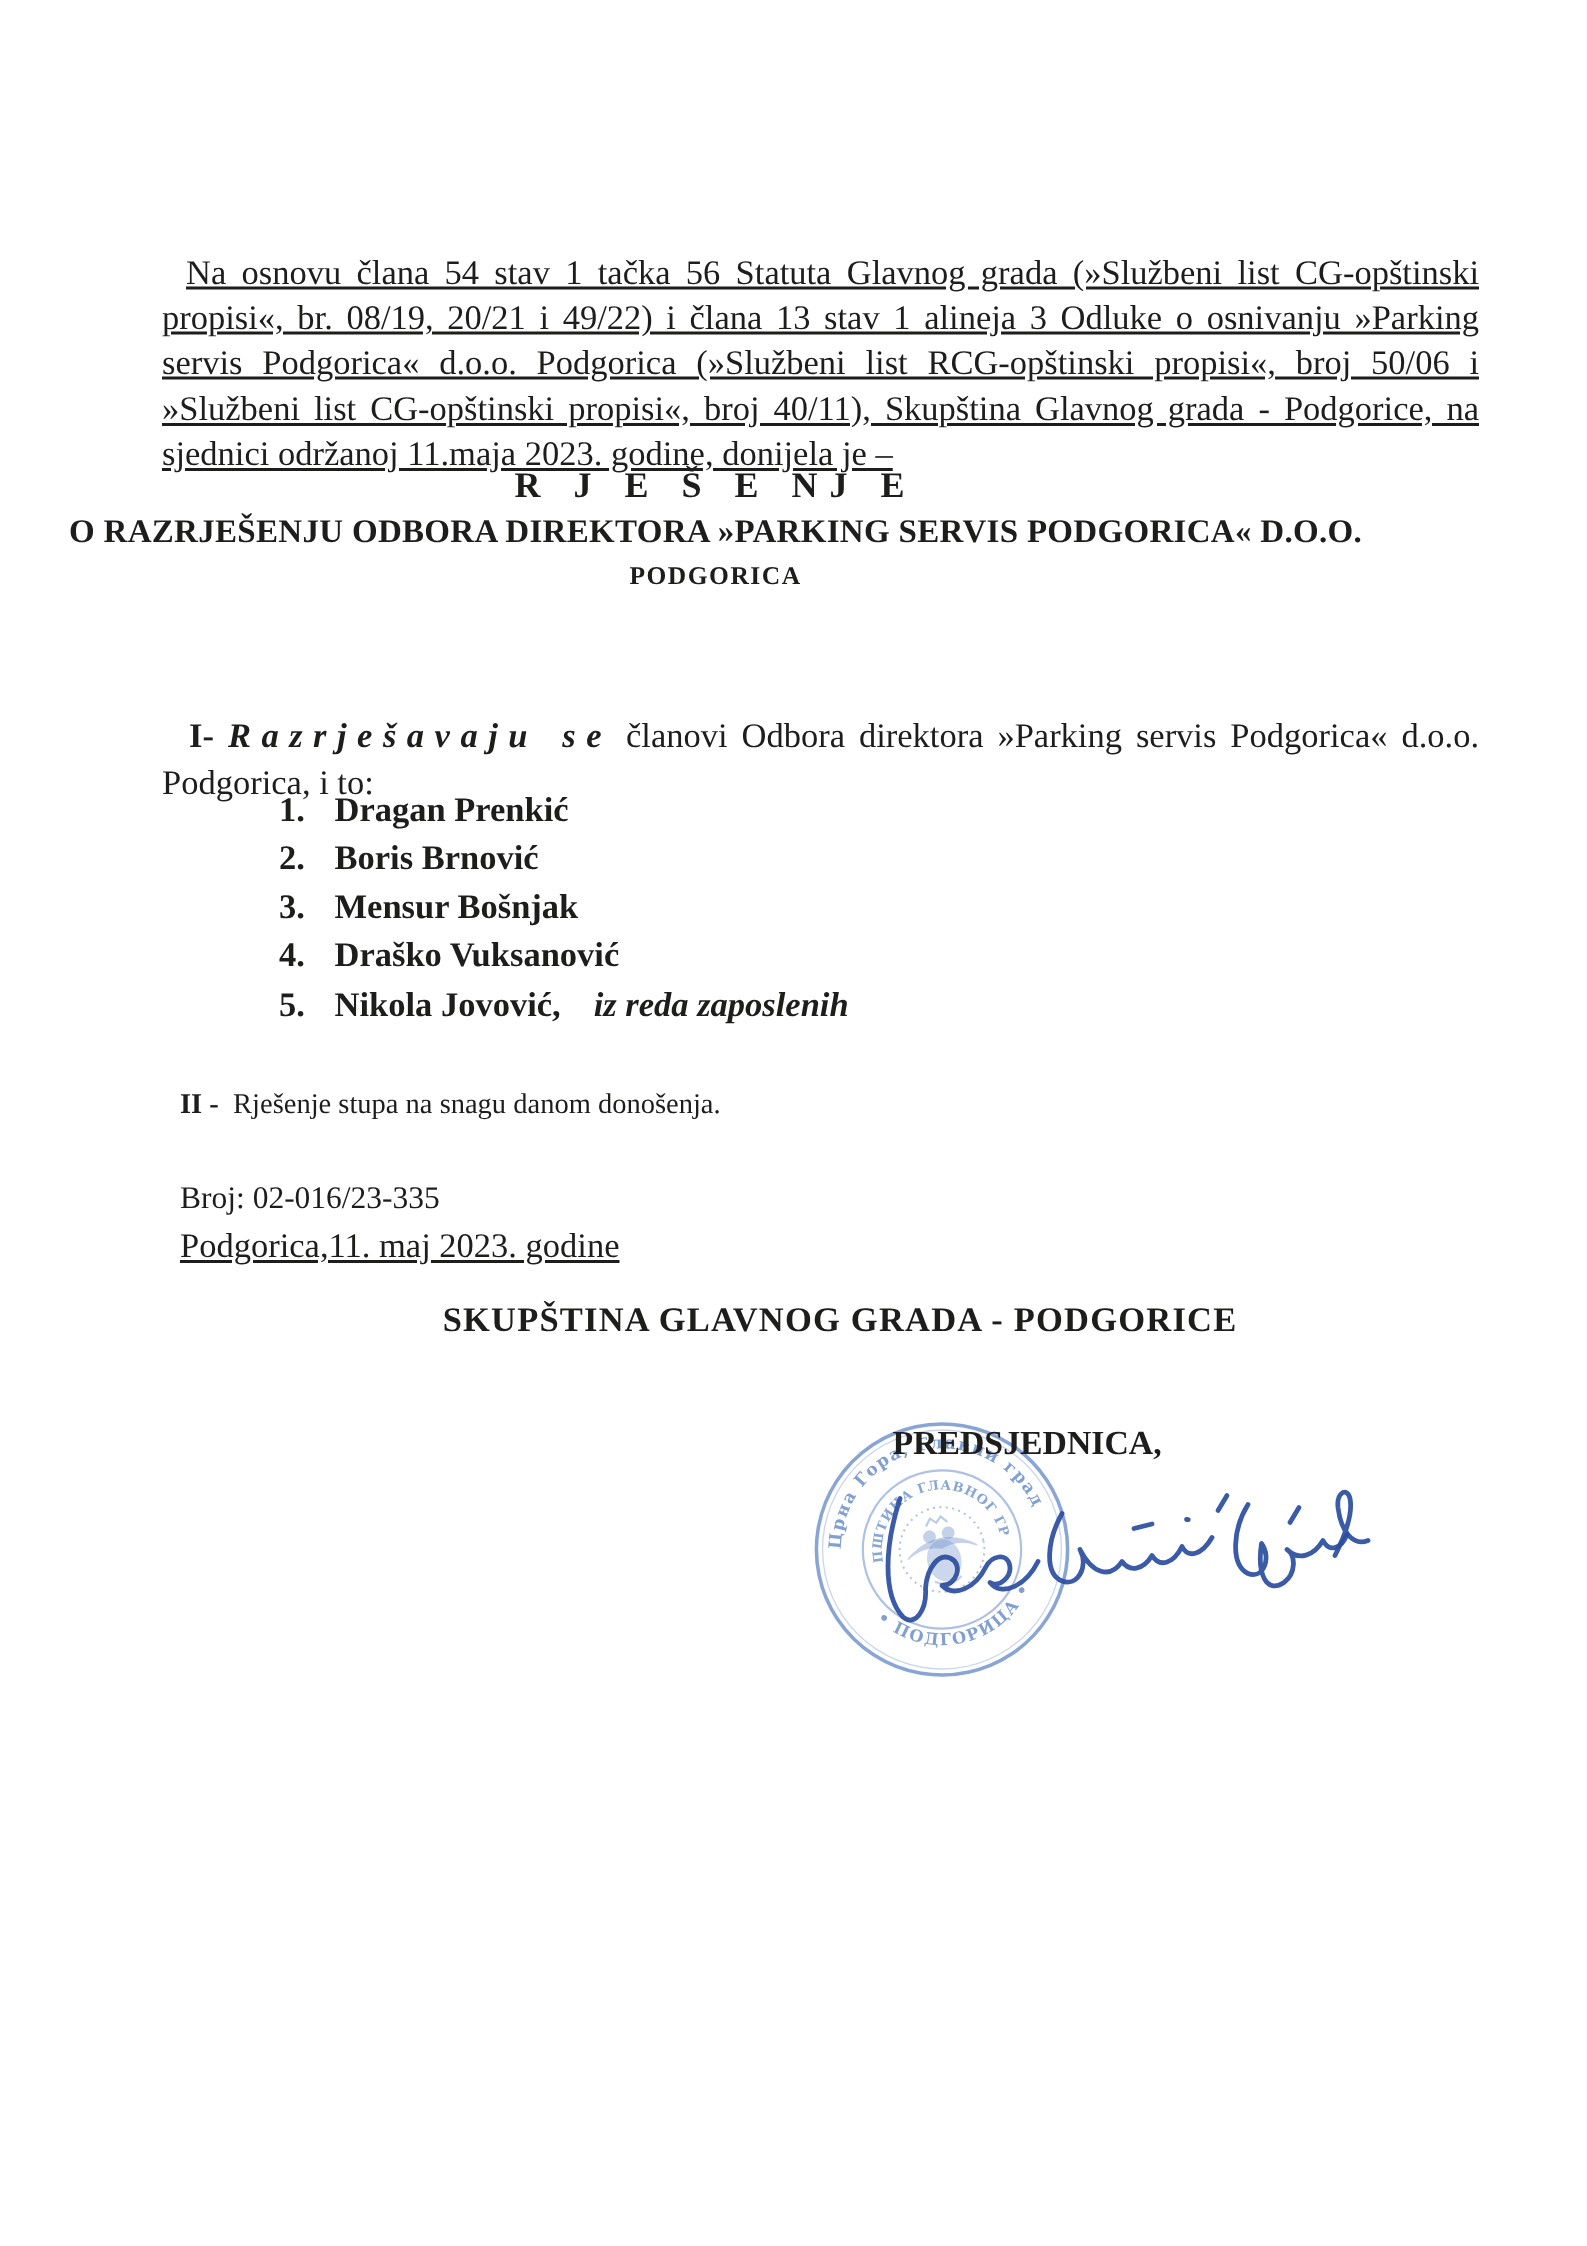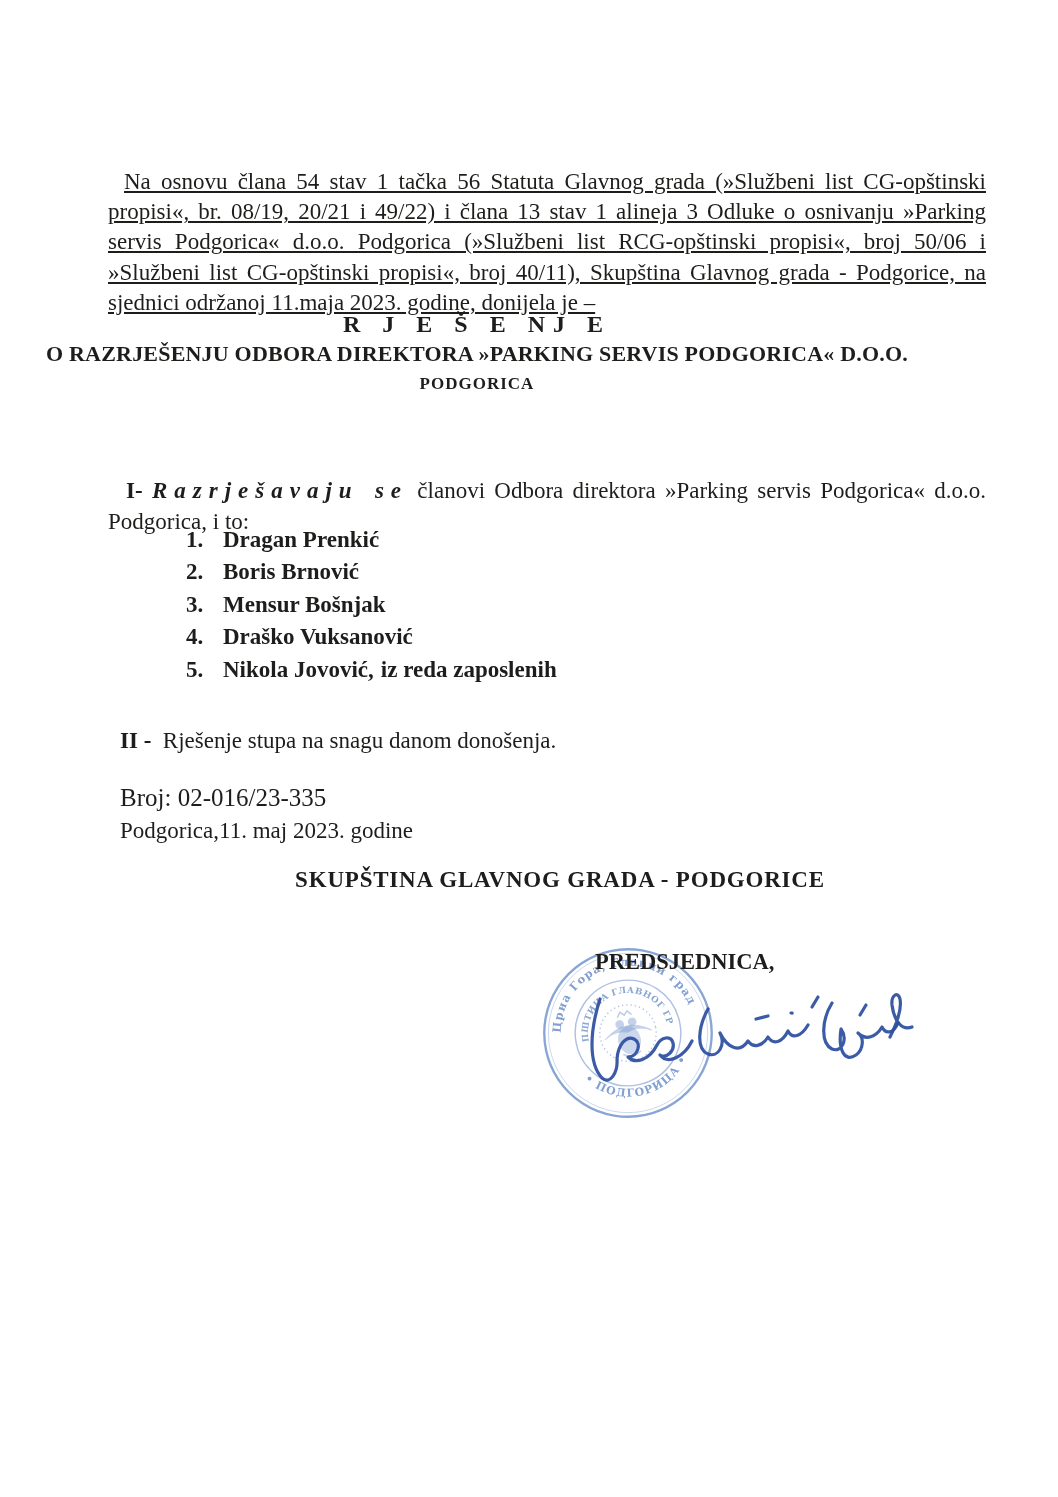--- a/index.html
+++ b/index.html
@@ -48,7 +48,7 @@
   }
   .member-row { display: flex; line-height: 32.4px; }
   .member-number { width: 37px; flex: 0 0 auto; }
-  .member-suffix { margin-left: 7px; text-align: right; }
+  .member-suffix { font-style: italic; margin-left: 22px; text-align: right; }
 
   
   .article-two { left: 120px; top: 702px; font-size: 23px; line-height: 31px; }

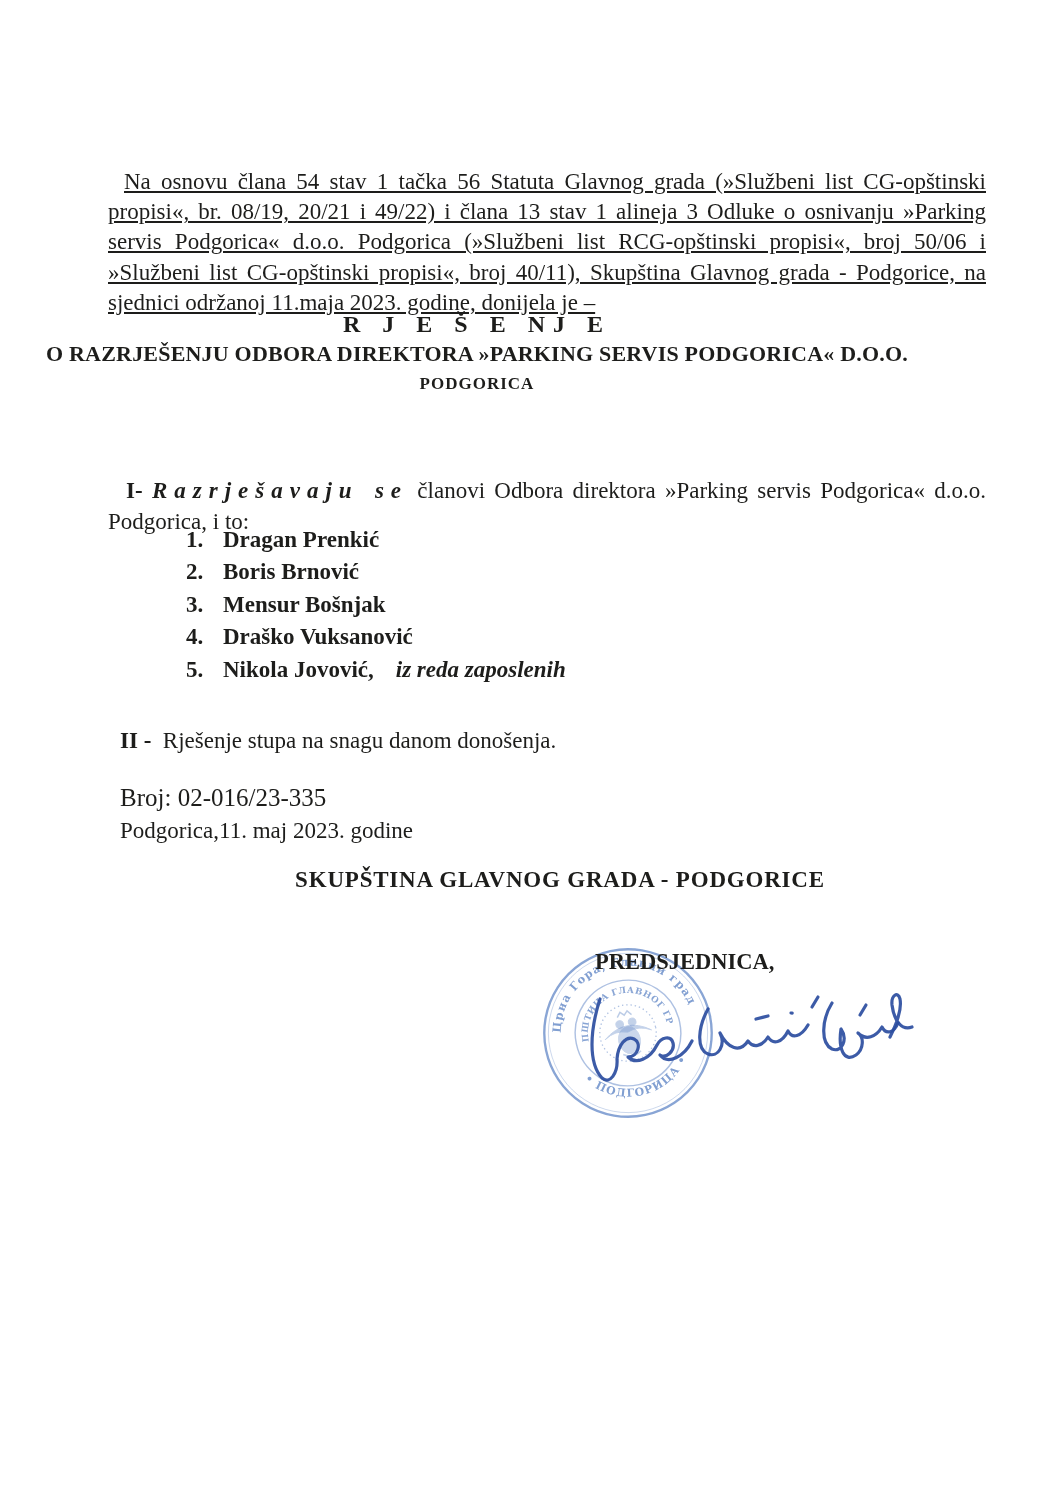--- a/index.html
+++ b/index.html
@@ -51,7 +51,7 @@
   .member-suffix { font-style: italic; margin-left: 22px; text-align: right; }
 
   
-  .article-two { left: 120px; top: 702px; font-size: 23px; line-height: 31px; }
+  .article-two { left: 120px; top: 702px; font-size: 19px; line-height: 31px; }
   .article-two .marker { font-weight: bold; }
 
   .broj       { left: 120px; top: 783px; font-size: 25px; line-height: 30px; }

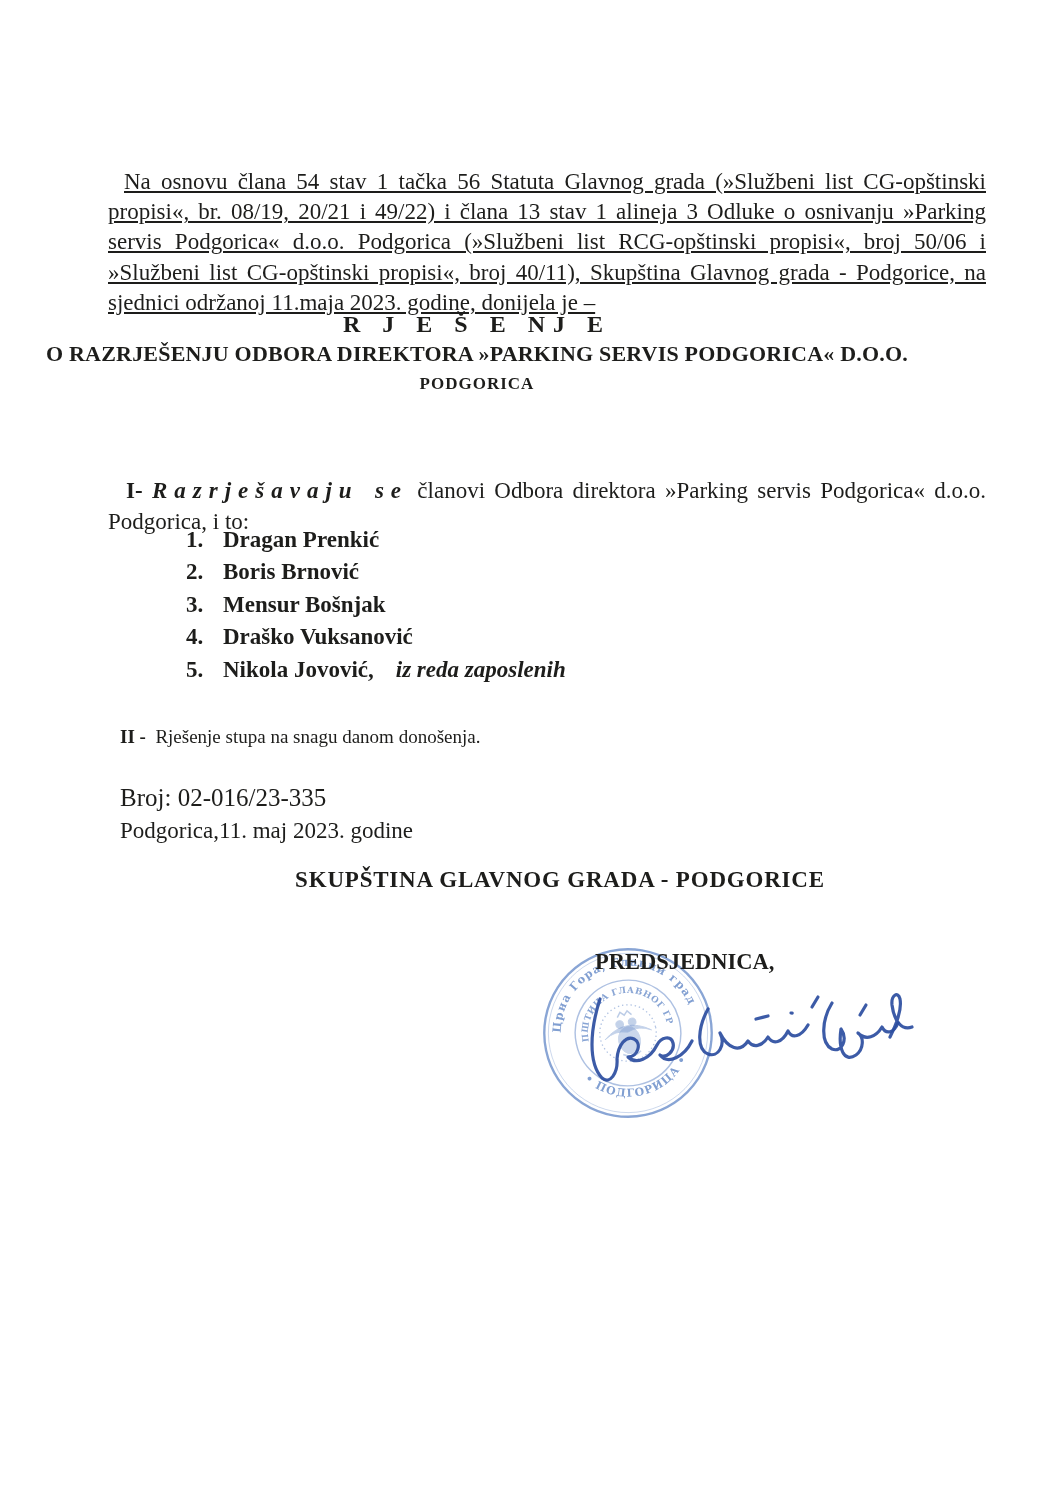--- a/index.html
+++ b/index.html
@@ -54,7 +54,7 @@
   .article-two { left: 120px; top: 702px; font-size: 19px; line-height: 31px; }
   .article-two .marker { font-weight: bold; }
 
-  .broj       { left: 120px; top: 783px; font-size: 25px; line-height: 30px; }
+  .broj       { left: 120px; top: 783px; font-size: 21px; line-height: 30px; }
   .place-date { left: 120px; top: 816px; font-size: 23px; line-height: 30px; }
 
   .issuer {

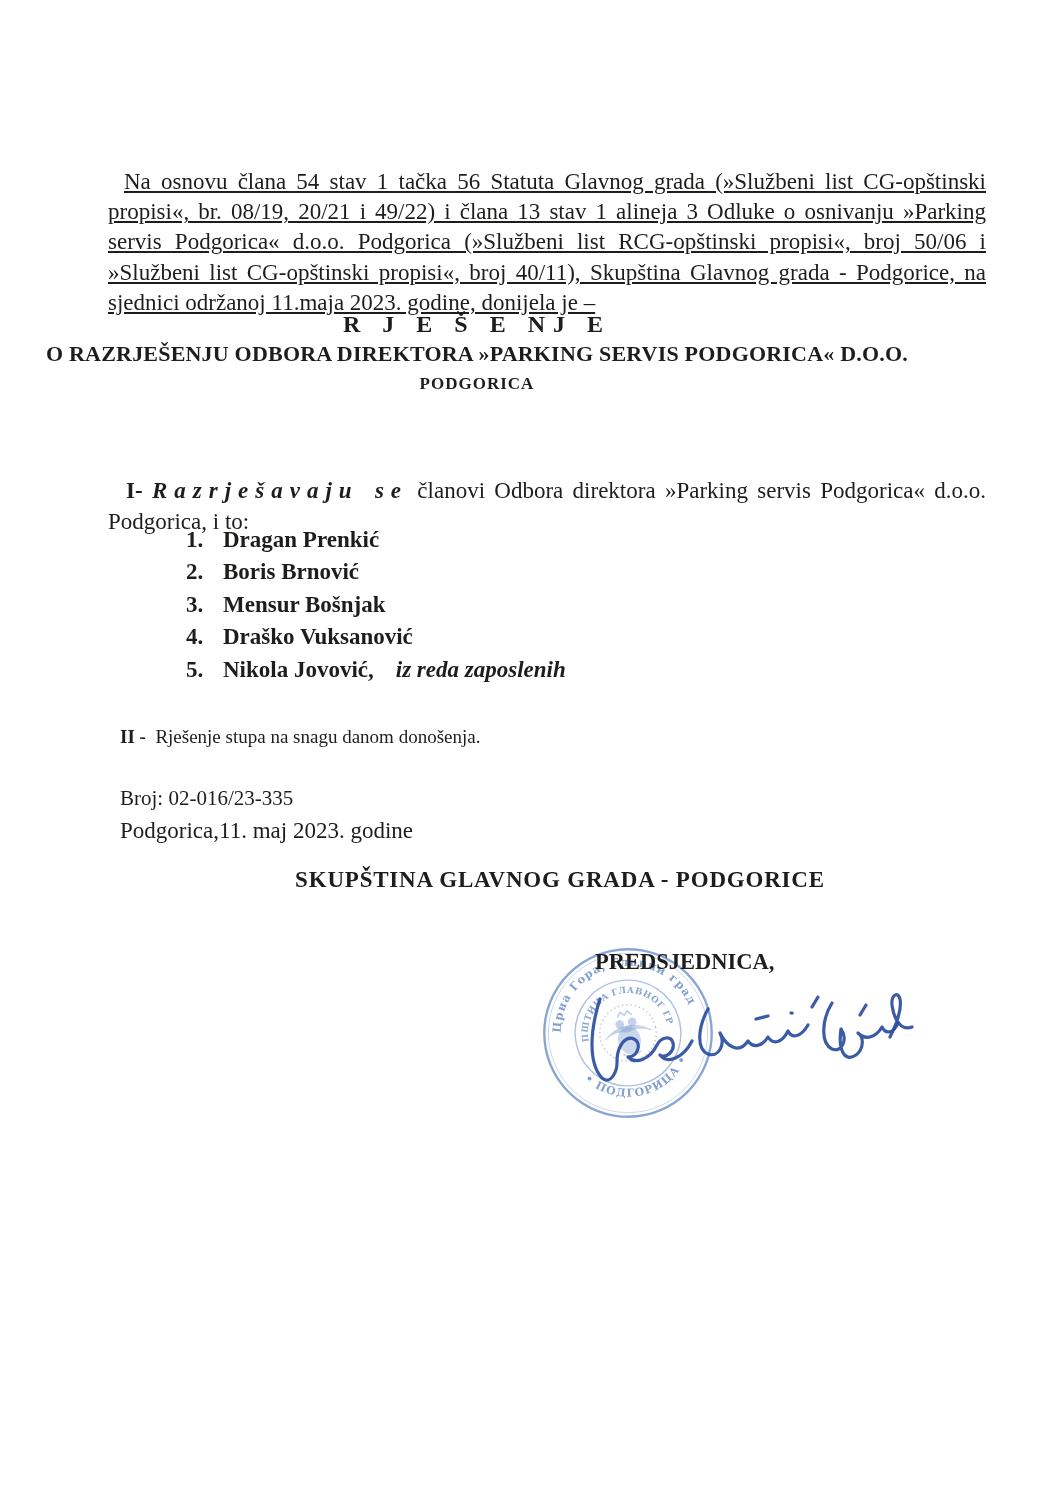--- a/index.html
+++ b/index.html
@@ -55,7 +55,7 @@
   .article-two .marker { font-weight: bold; }
 
   .broj       { left: 120px; top: 783px; font-size: 21px; line-height: 30px; }
-  .place-date { left: 120px; top: 816px; font-size: 23px; line-height: 30px; }
+  .place-date { left: 120px; top: 816px; font-size: 23px; line-height: 30px; text-decoration: underline; }
 
   .issuer {
     left: 0; top: 865px; width: 1032px;

